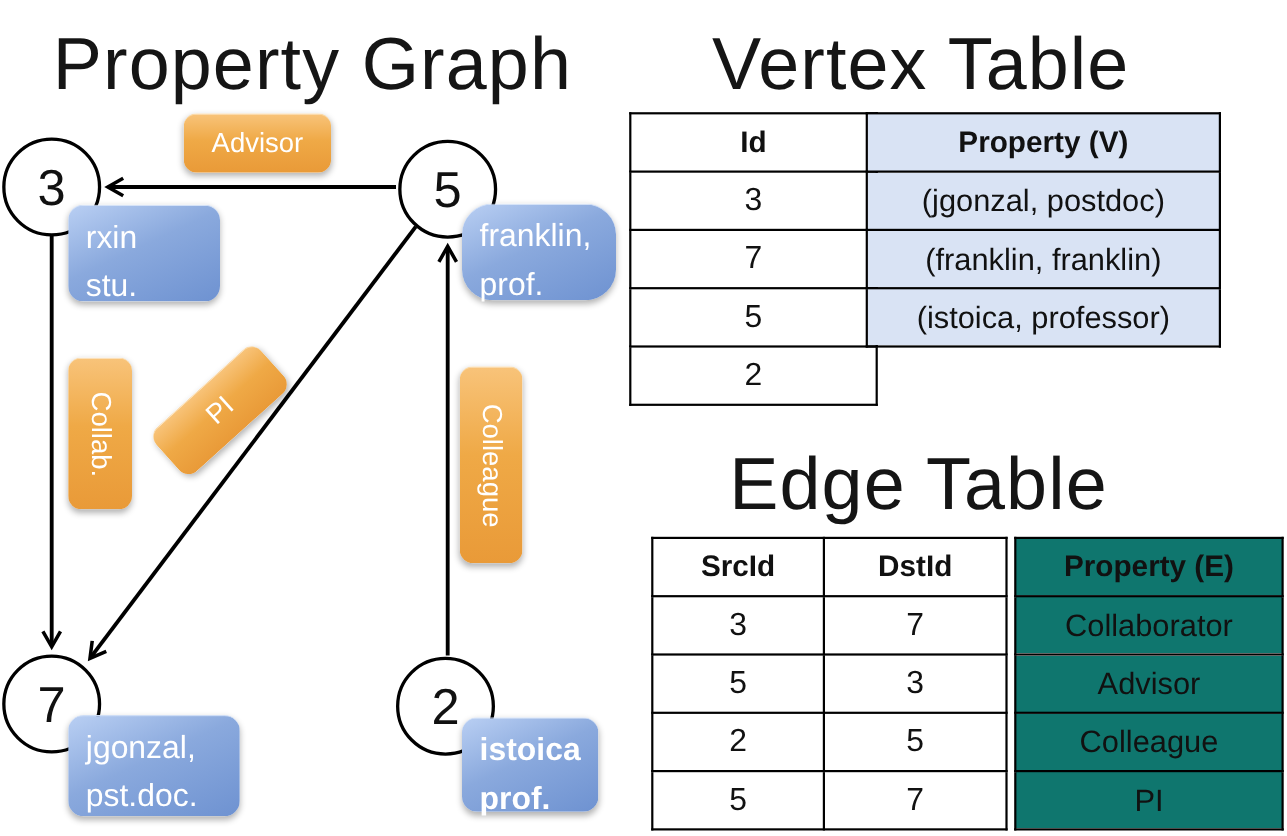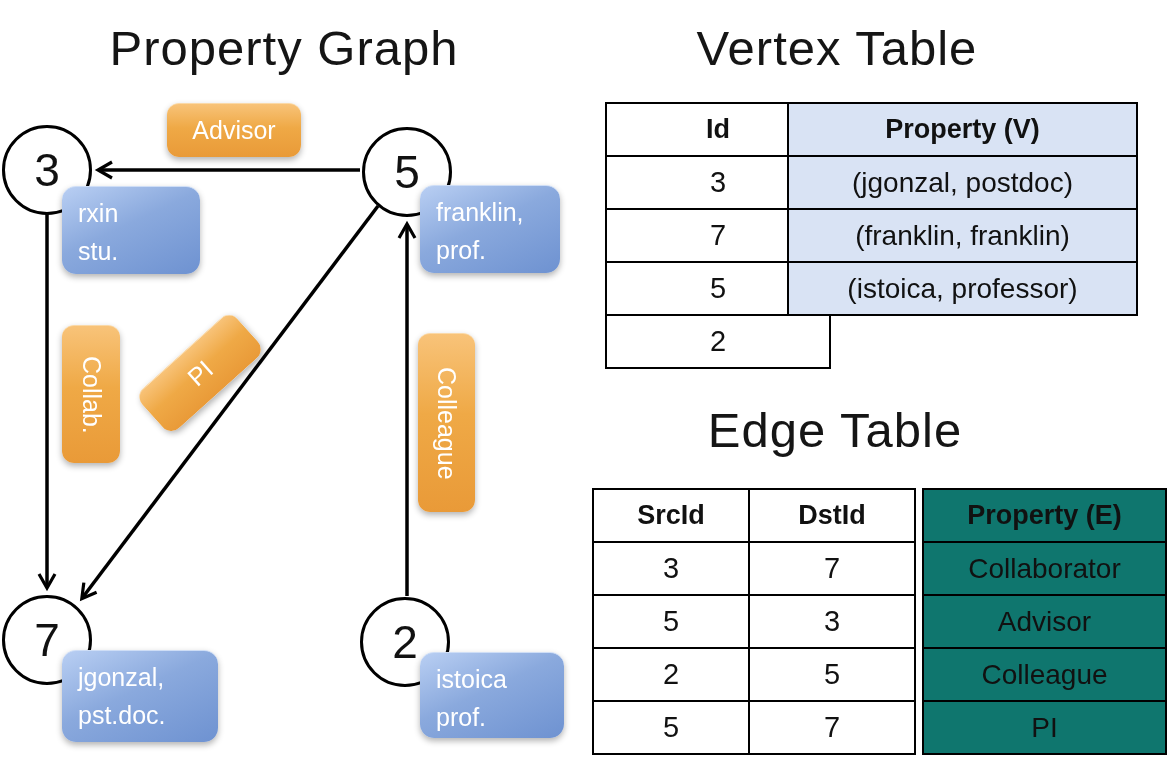--- a/index.html
+++ b/index.html
@@ -8,7 +8,7 @@
     font-family:"Liberation Sans",sans-serif;color:#111;
   }
   .big-title{
-    position:absolute;text-align:center;font-size:49px;font-weight:400;
+    position:absolute;text-align:center;font-size:67px;font-weight:400;
     letter-spacing:1px;color:#151515;white-space:nowrap;
   }
   

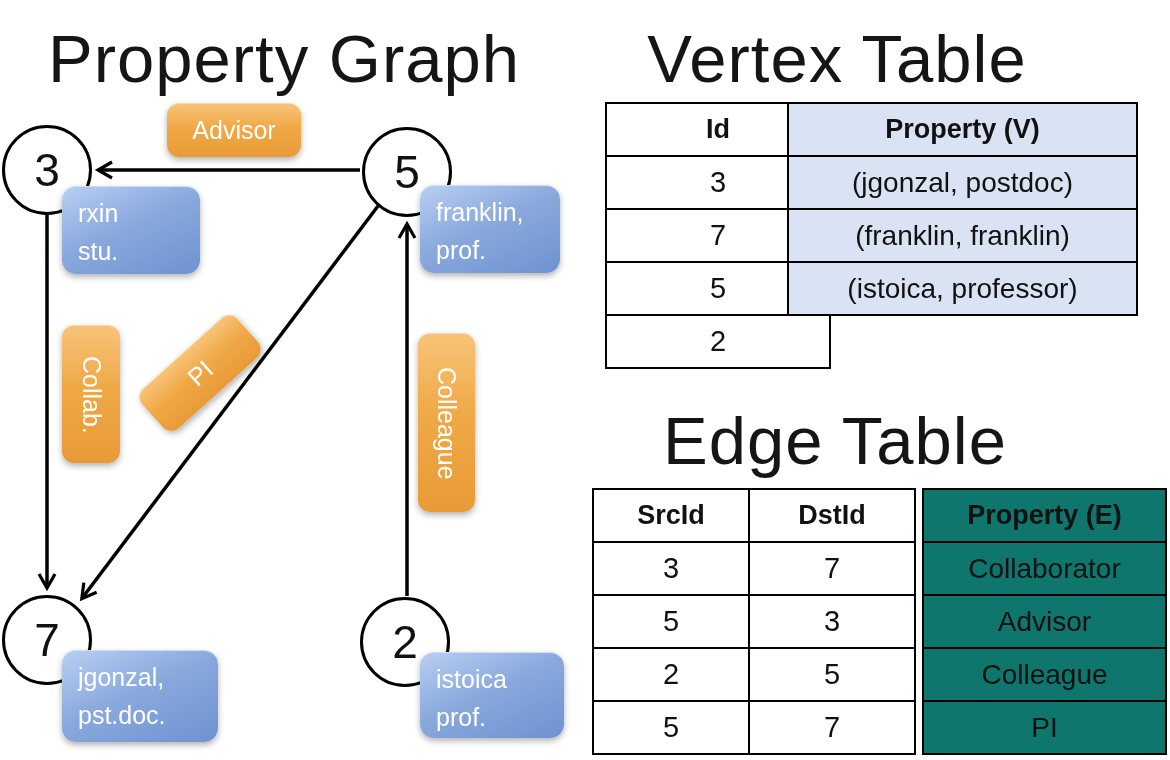--- a/index.html
+++ b/index.html
@@ -110,7 +110,7 @@
     <div>prof.</div>
   </div>
 
-  <table style="left:605px;top:102px;width:226px;">
+  <table style="left:572px;top:102px;width:226px;">
     <tbody>
         <tr>
           <th>Id</th>

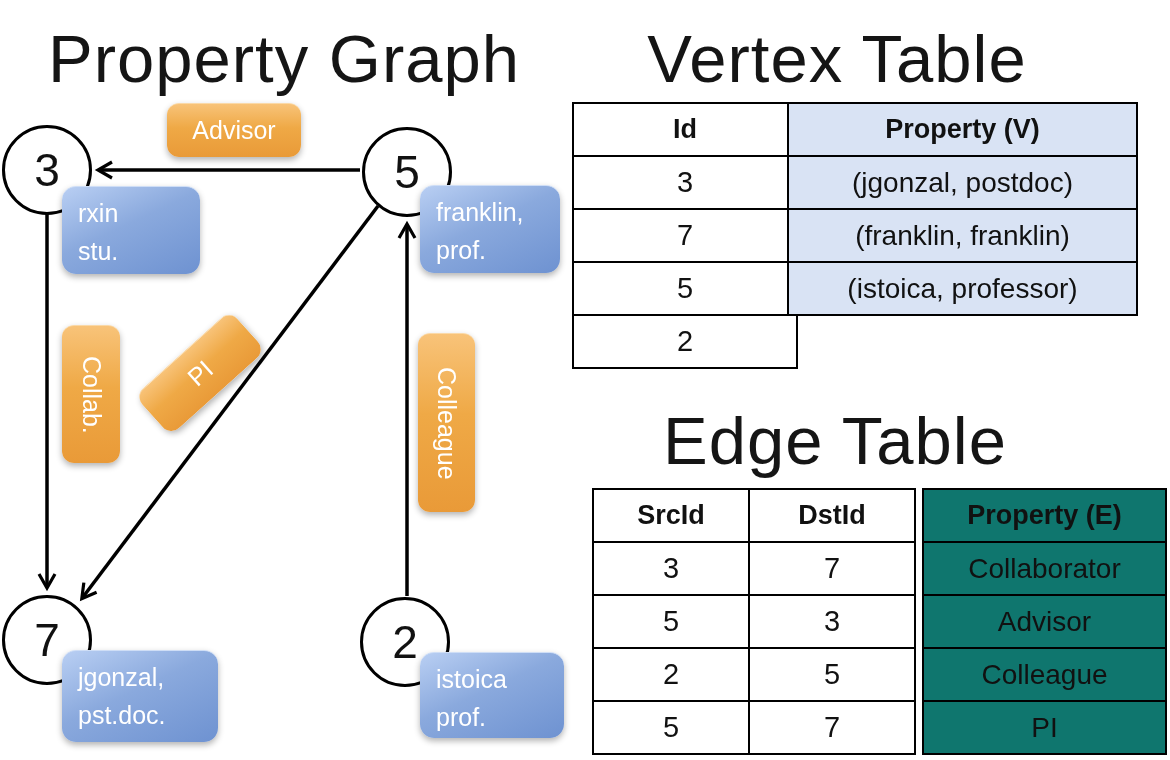--- a/index.html
+++ b/index.html
@@ -130,7 +130,7 @@
   </tbody>
     </table>
 
-  <table style="left:787px;top:102px;width:351px;padding-left:28px;">
+  <table style="left:787px;top:102px;width:323px;padding-left:28px;">
     <tbody>
         <tr>
           <th class="vcell">Property (V)</th>

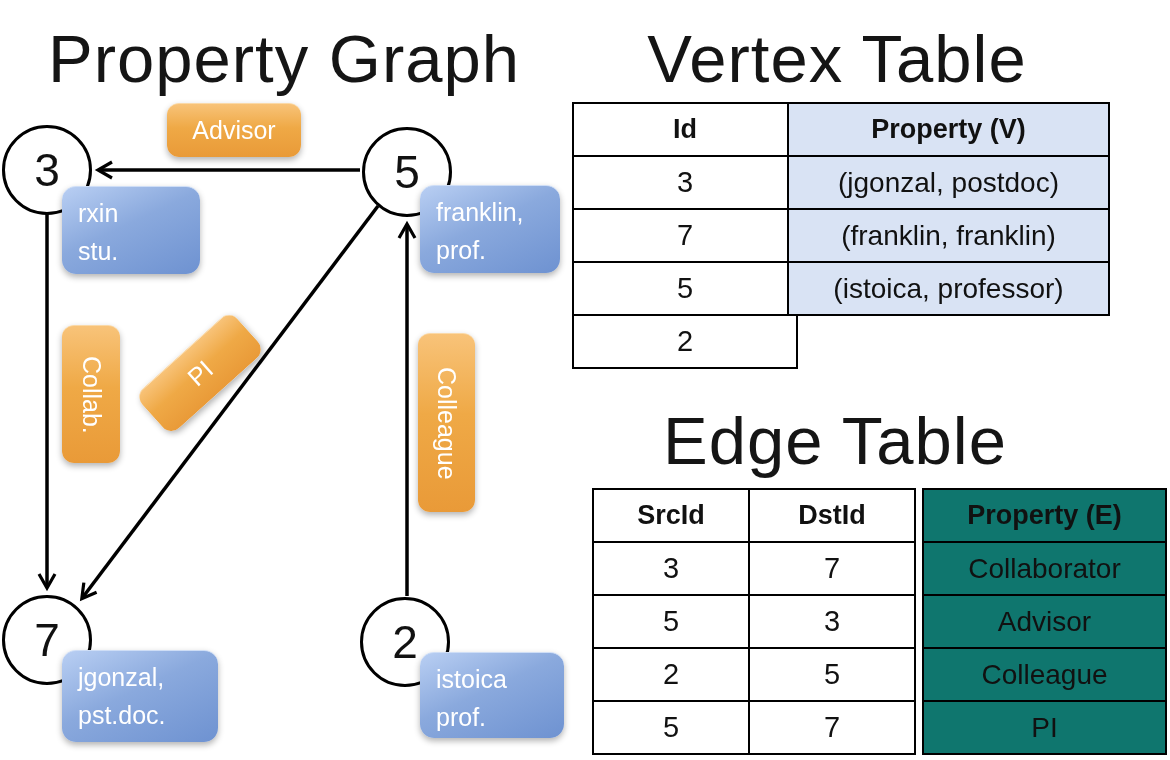--- a/index.html
+++ b/index.html
@@ -21,7 +21,7 @@
   }
   .vprop{
     position:absolute;box-sizing:border-box;border-radius:14px;color:#fff;
-    font-size:25px;line-height:1.5;padding:8px 6px 8px 16px;
+    font-size:29px;line-height:1.5;padding:8px 6px 8px 16px;
     background:linear-gradient(155deg,#b9cff3 0%,#8aa9dd 45%,#6e92d1 100%);
     box-shadow:0 3px 6px rgba(0,0,0,0.30);
     border-top:1px solid #cfdef6;

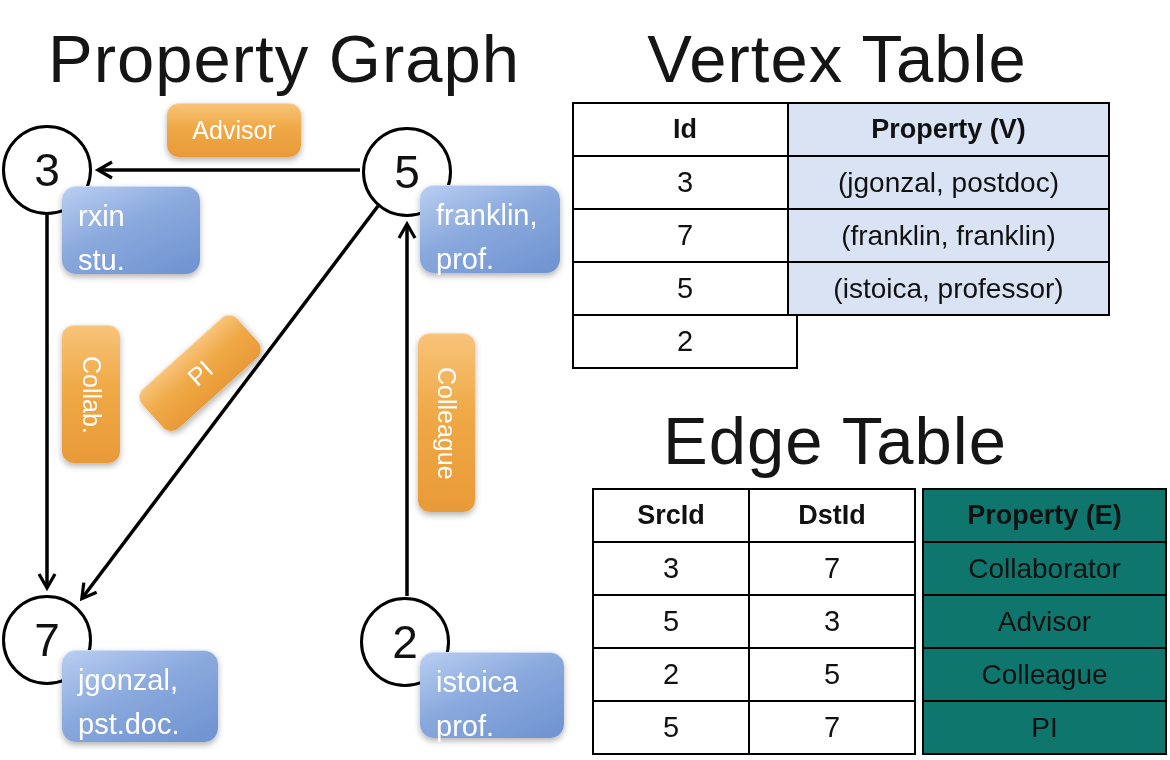--- a/index.html
+++ b/index.html
@@ -97,7 +97,7 @@
     <div>rxin</div>
     <div>stu.</div>
   </div>
-  <div class="vprop" style="left:420px;top:185px;width:140px;height:88px;">
+  <div class="vprop" style="left:420px;top:185px;width:140px;height:88px;border-radius:28px;">
     <div>franklin,</div>
     <div>prof.</div>
   </div>

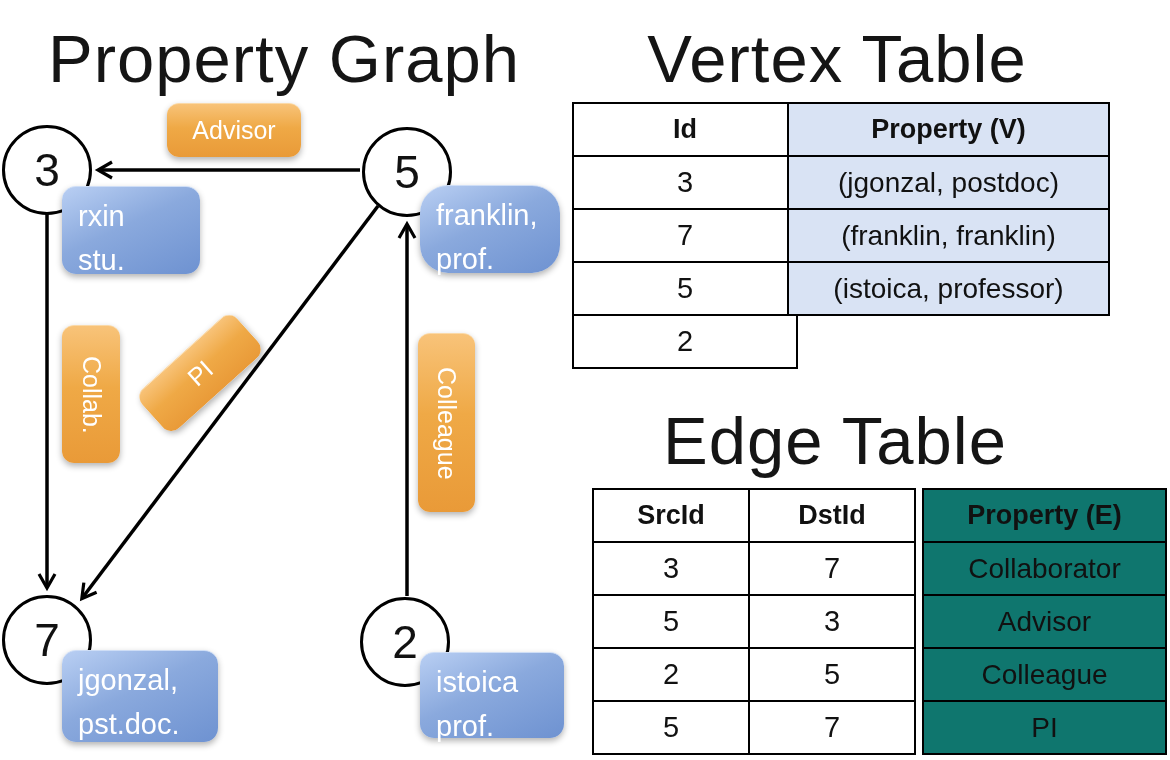--- a/index.html
+++ b/index.html
@@ -105,7 +105,7 @@
     <div>jgonzal,</div>
     <div>pst.doc.</div>
   </div>
-  <div class="vprop" style="left:420px;top:652px;width:144px;height:86px;">
+  <div class="vprop" style="left:420px;top:652px;width:124px;height:86px;font-weight:bold;">
     <div>istoica</div>
     <div>prof.</div>
   </div>

